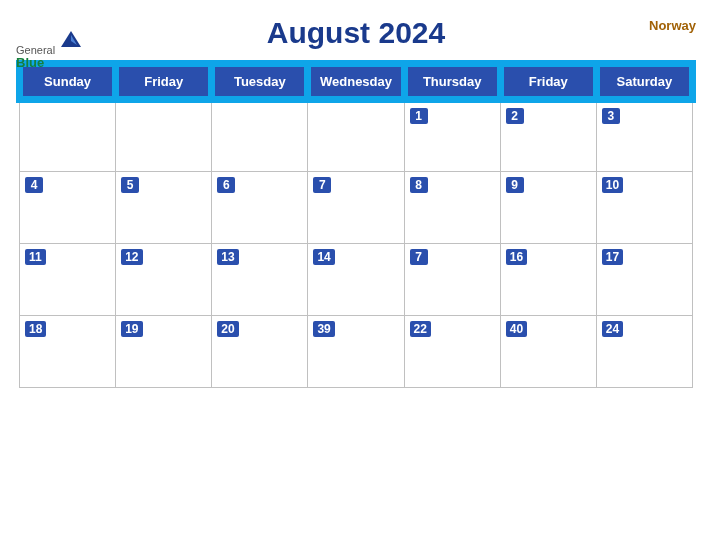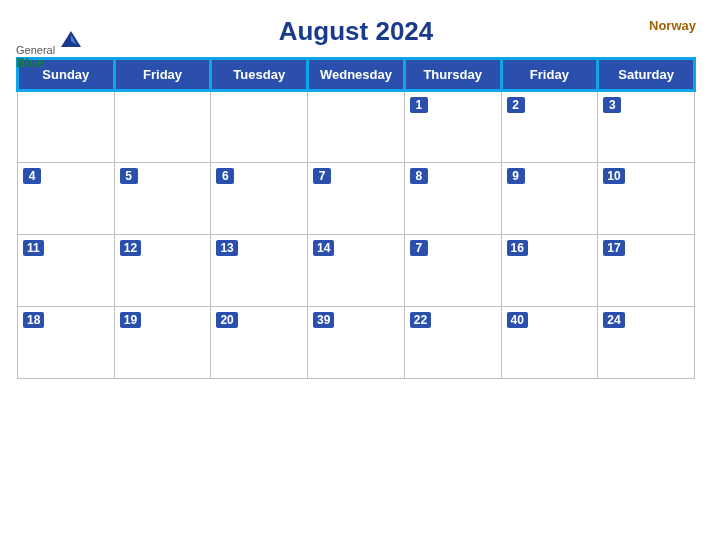--- a/index.html
+++ b/index.html
@@ -65,7 +65,7 @@
     }
 
     .calendar-title {
-      font-size: 26px;
+      font-size: 30px;
       color: #1a3a8c;
       font-weight: bold;
       text-align: center;

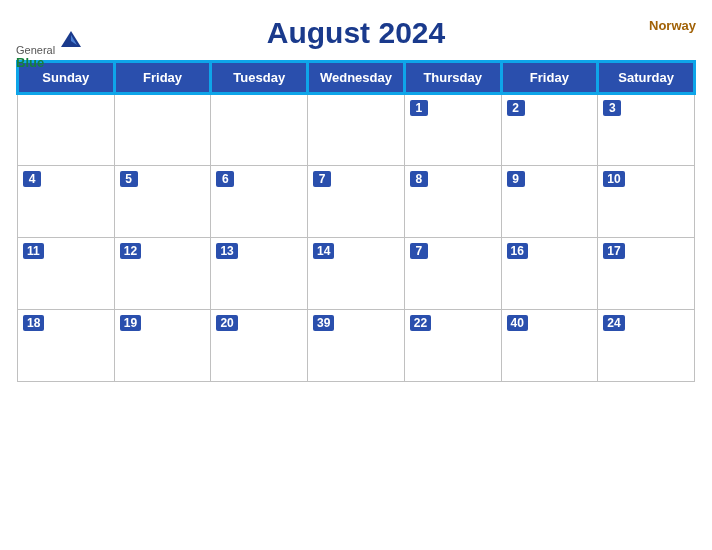--- a/index.html
+++ b/index.html
@@ -84,7 +84,7 @@
       font-weight: bold;
       text-align: center;
       padding: 7px 4px;
-      border: 3px solid #0ea5e9;
+      border: 7px solid #0ea5e9;
     }
 
     .calendar-table tbody tr {

